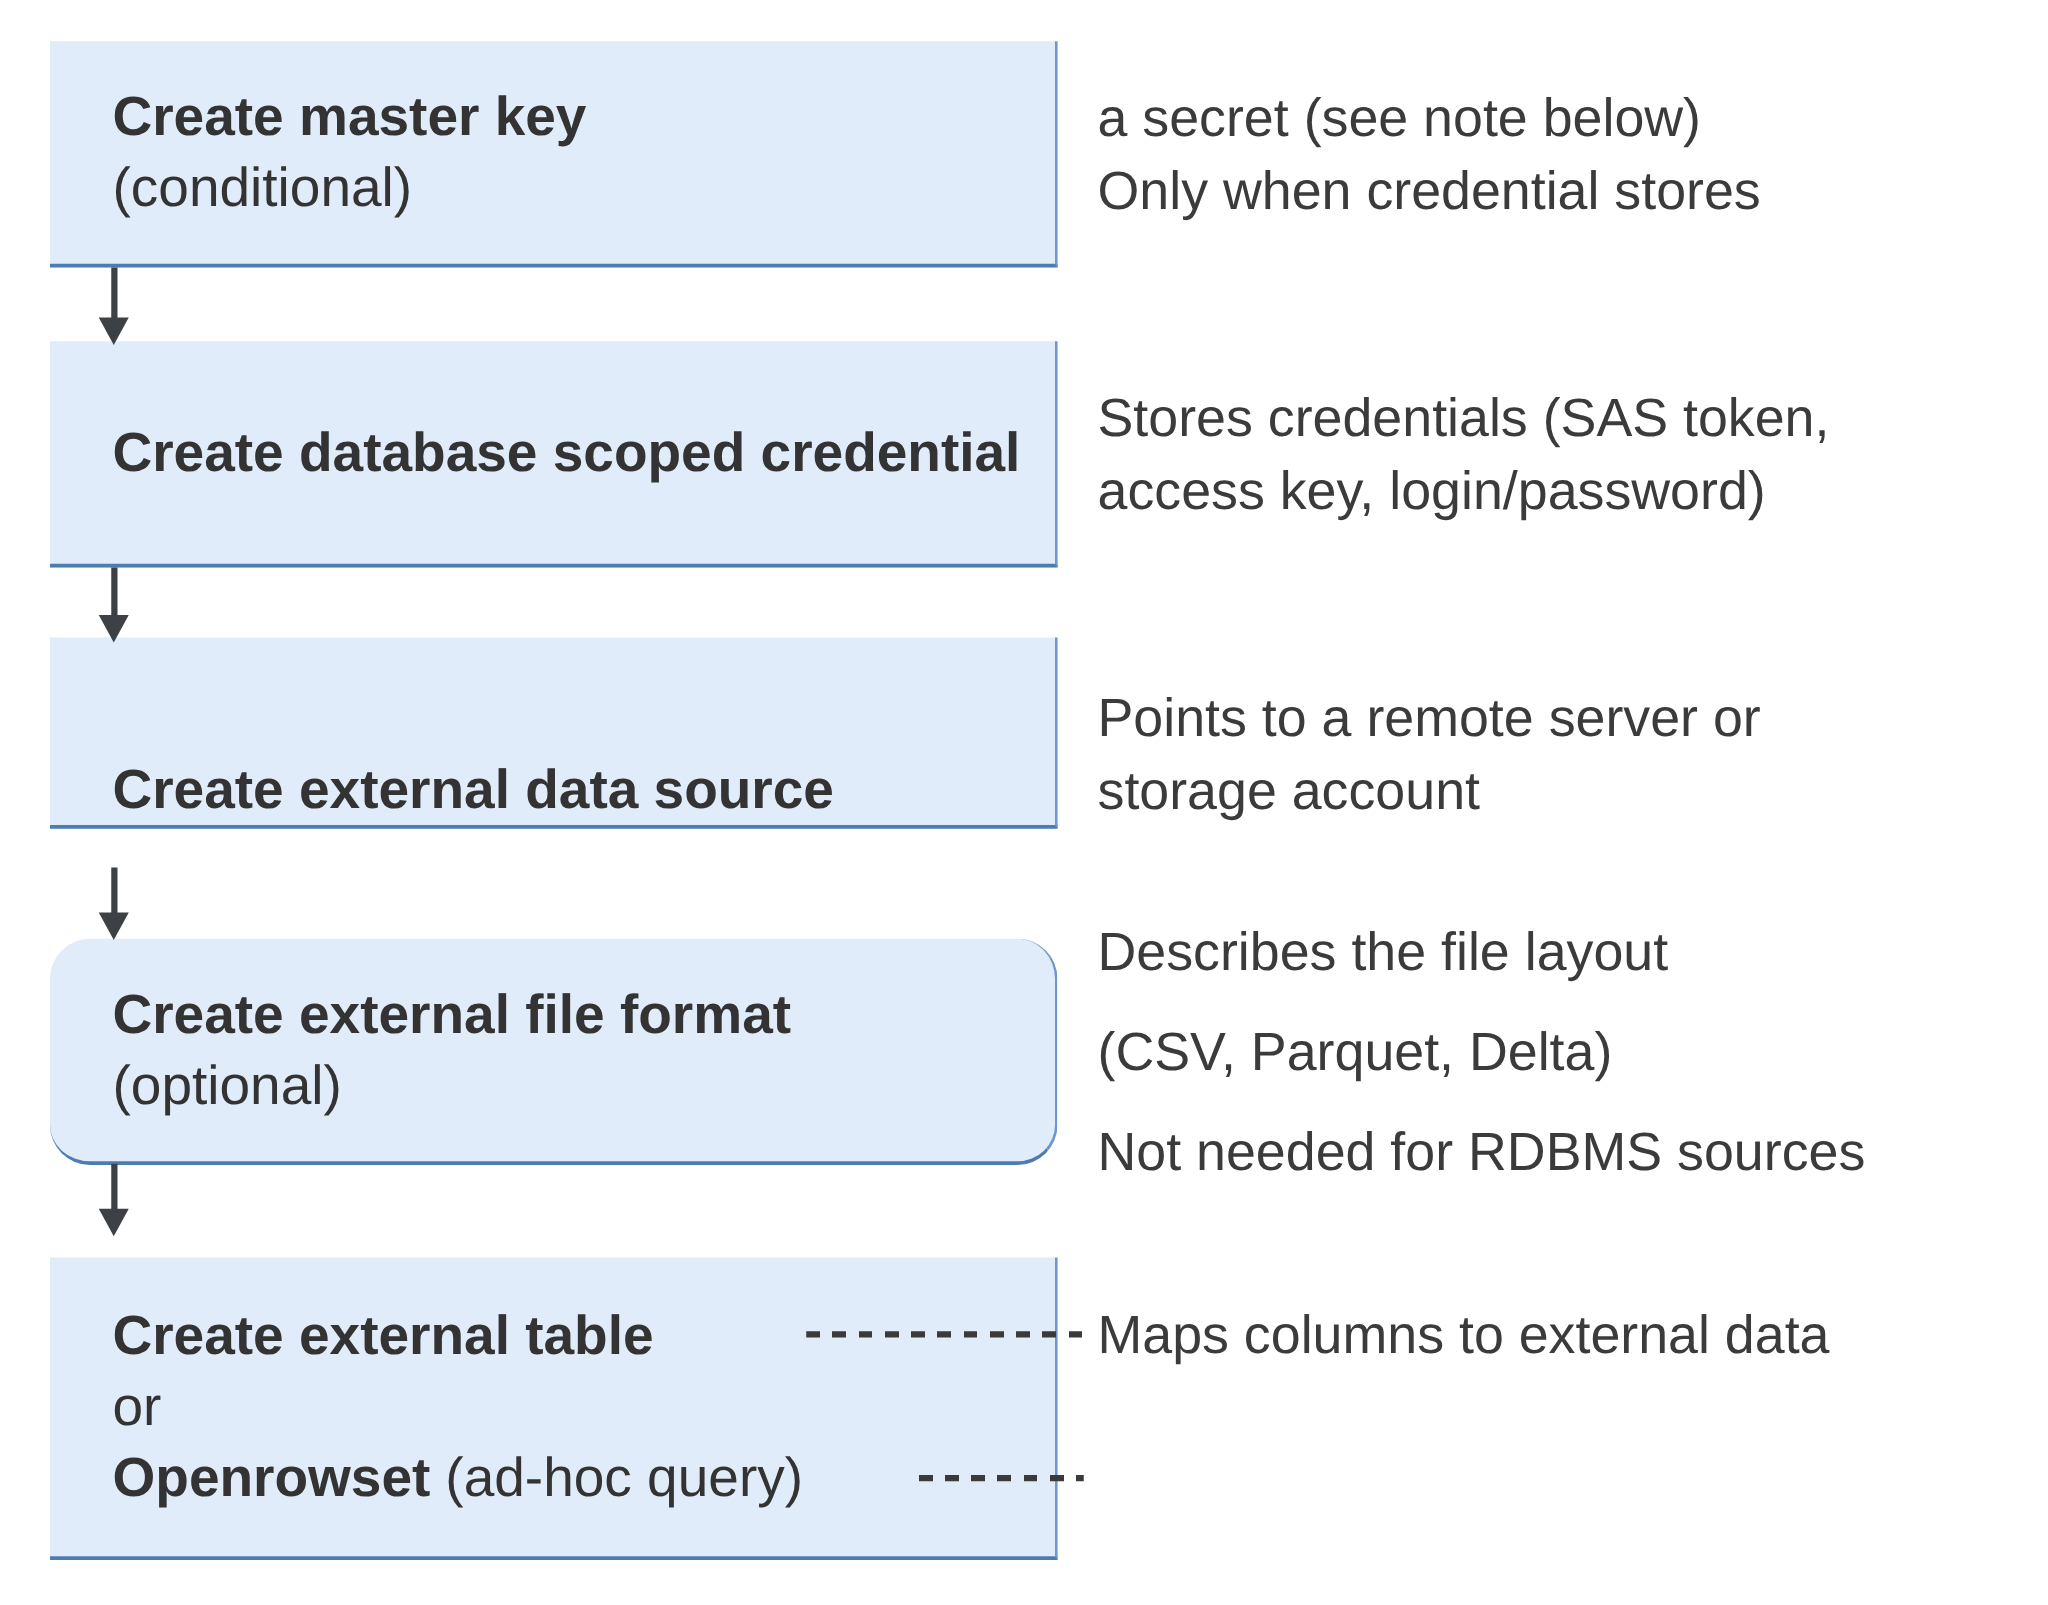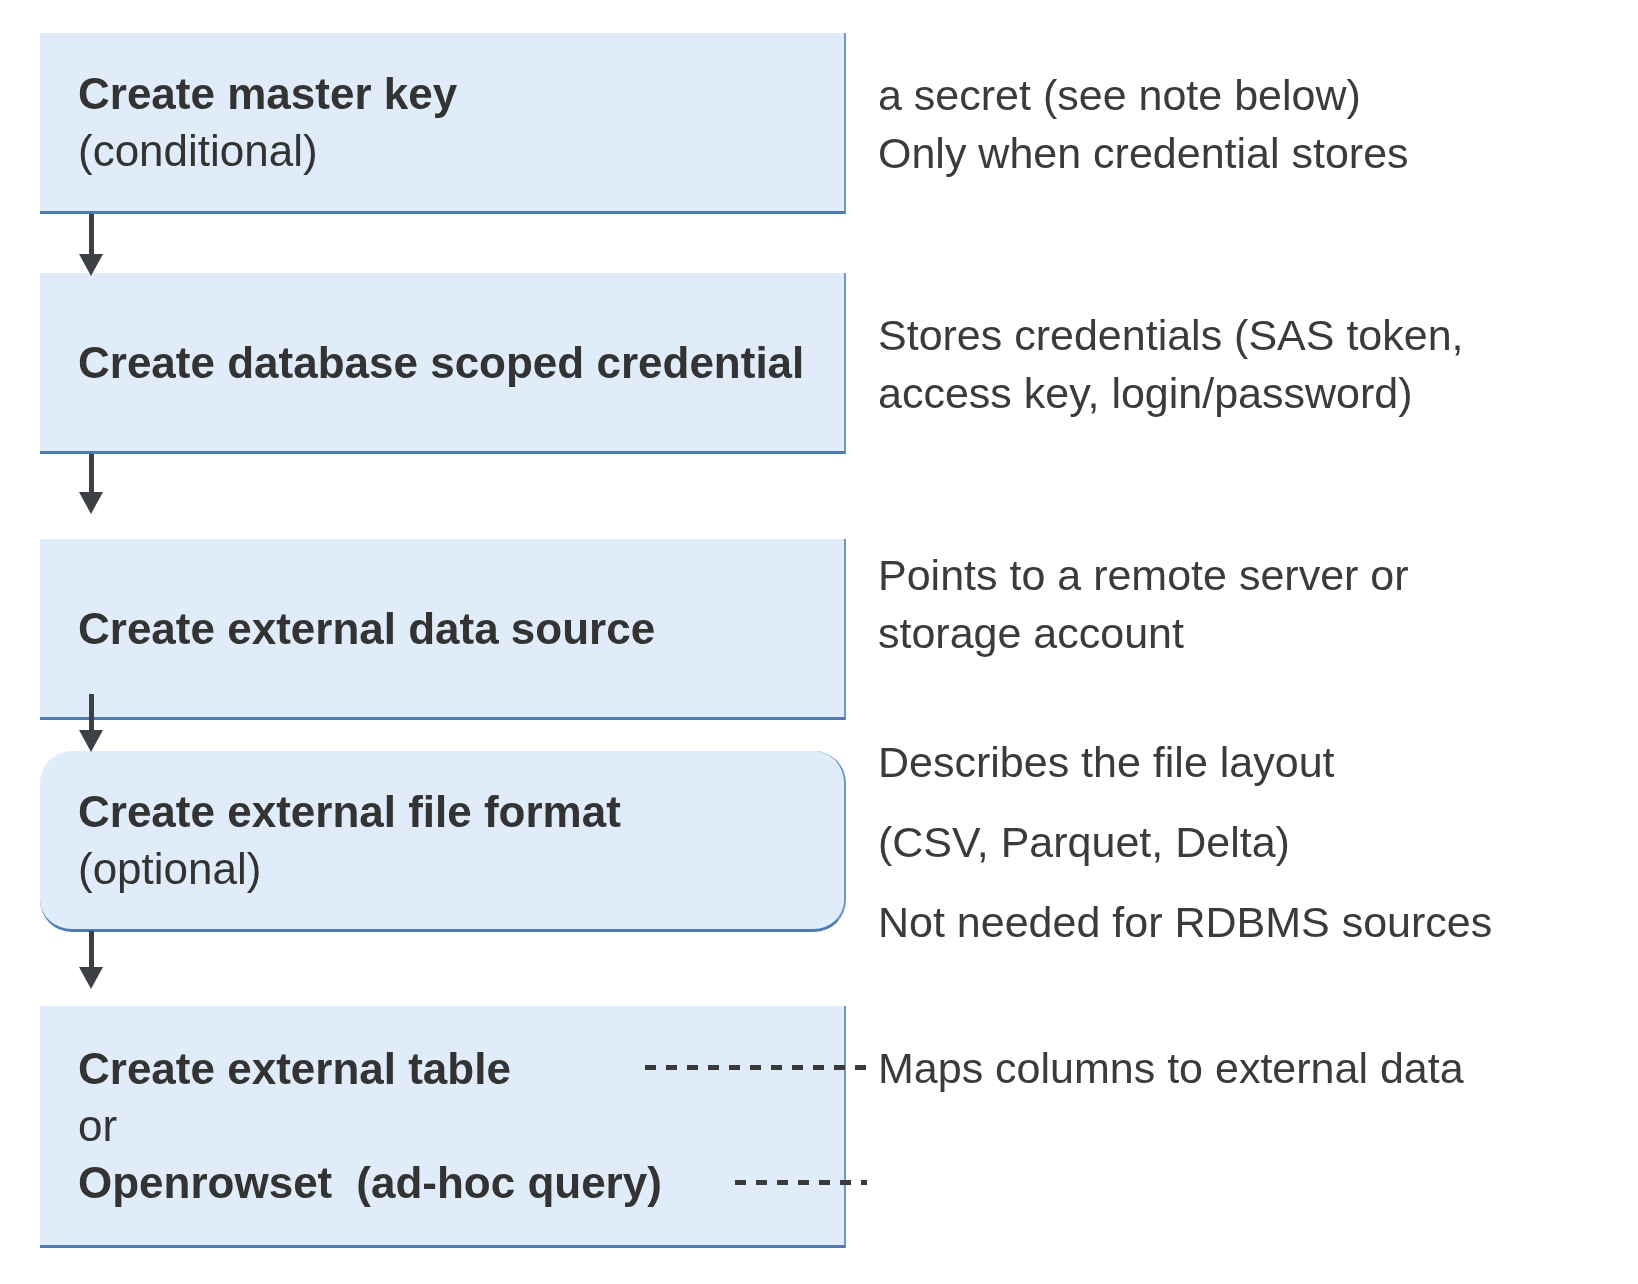--- a/index.html
+++ b/index.html
@@ -31,7 +31,7 @@
     display: flex;
     flex-direction: column;
     justify-content: center;
-    padding-left: 38px;
+    padding-left: 50px;
     padding-right: 20px;
     font-size: 44px;
     line-height: 57px;

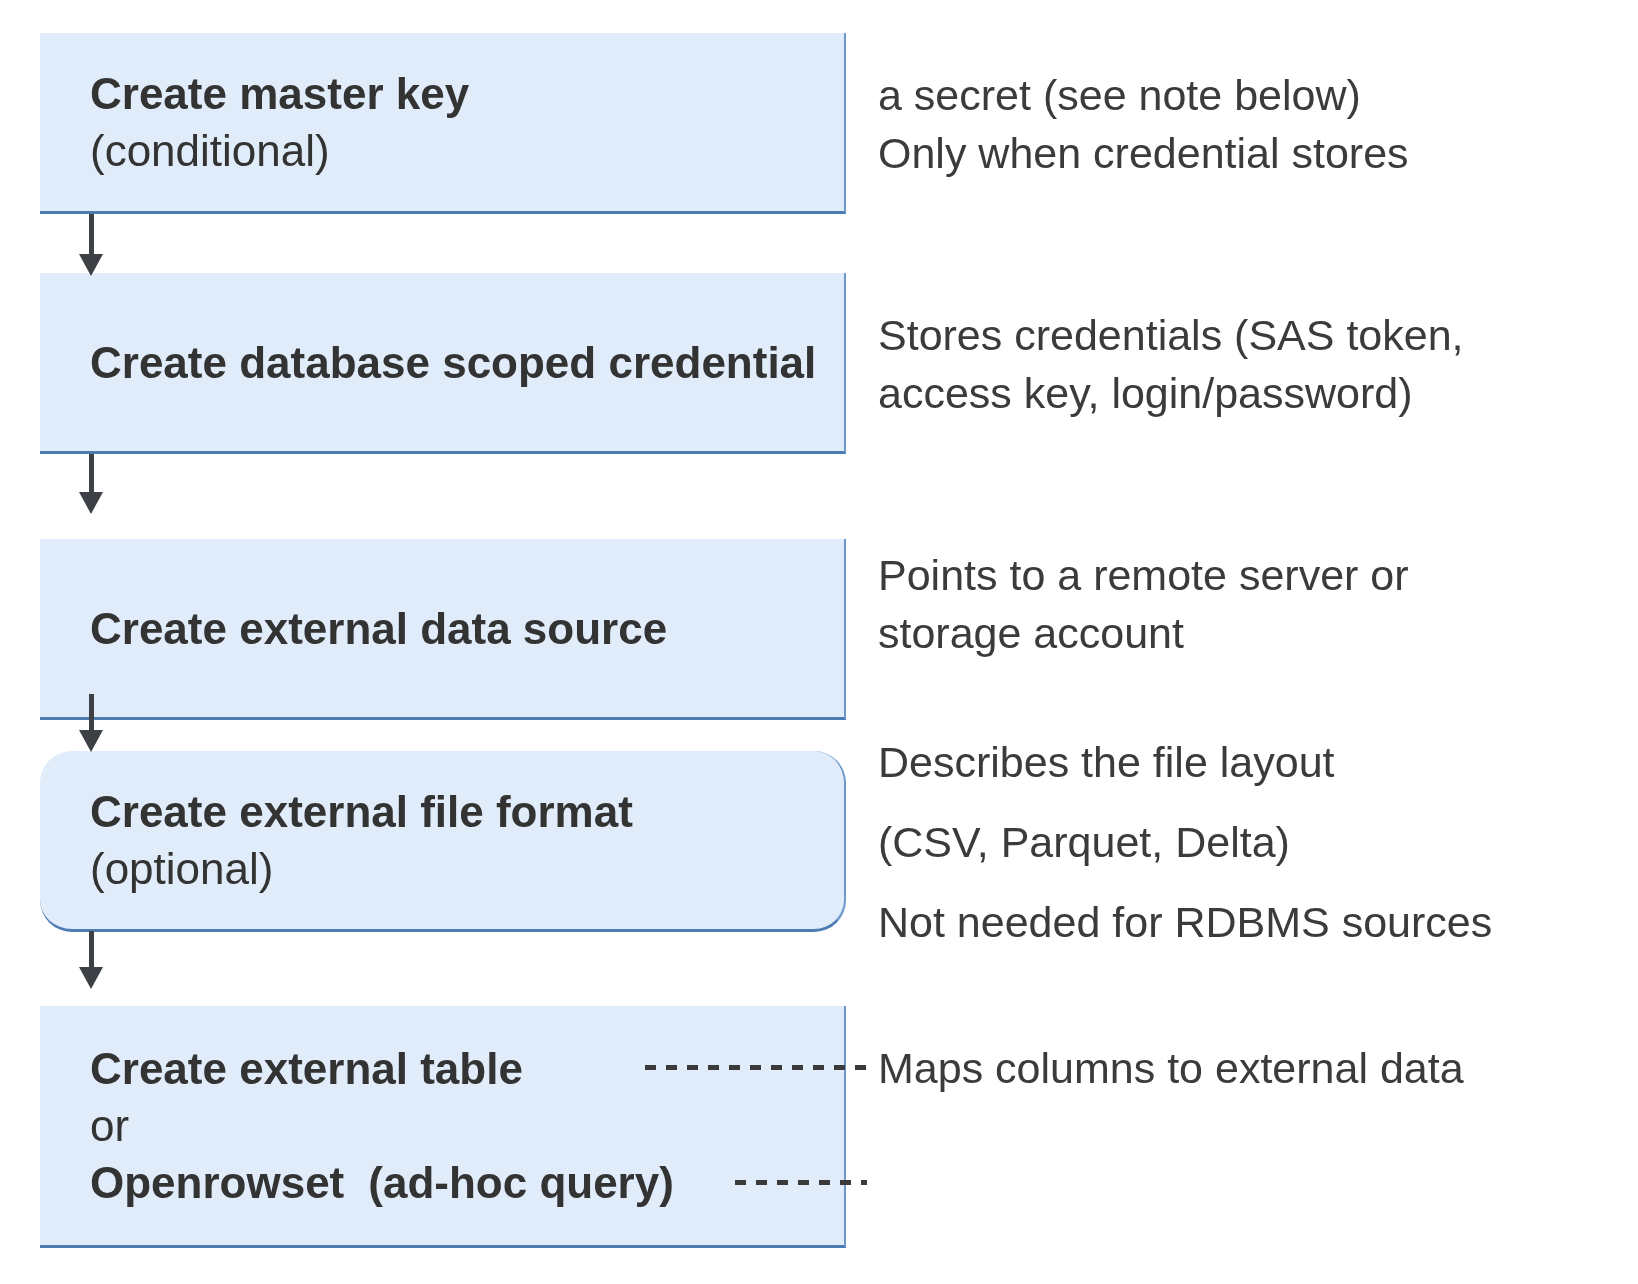--- a/index.html
+++ b/index.html
@@ -92,7 +92,7 @@
     <div class="box-title">Create database scoped credential</div>
   </div>
 
-  <div class="flow-box" style="top:539px; height:181px;">
+  <div class="flow-box" style="top:510px; height:153px;justify-content:flex-end;">
     <div class="box-title">Create external data source</div>
   </div>
 

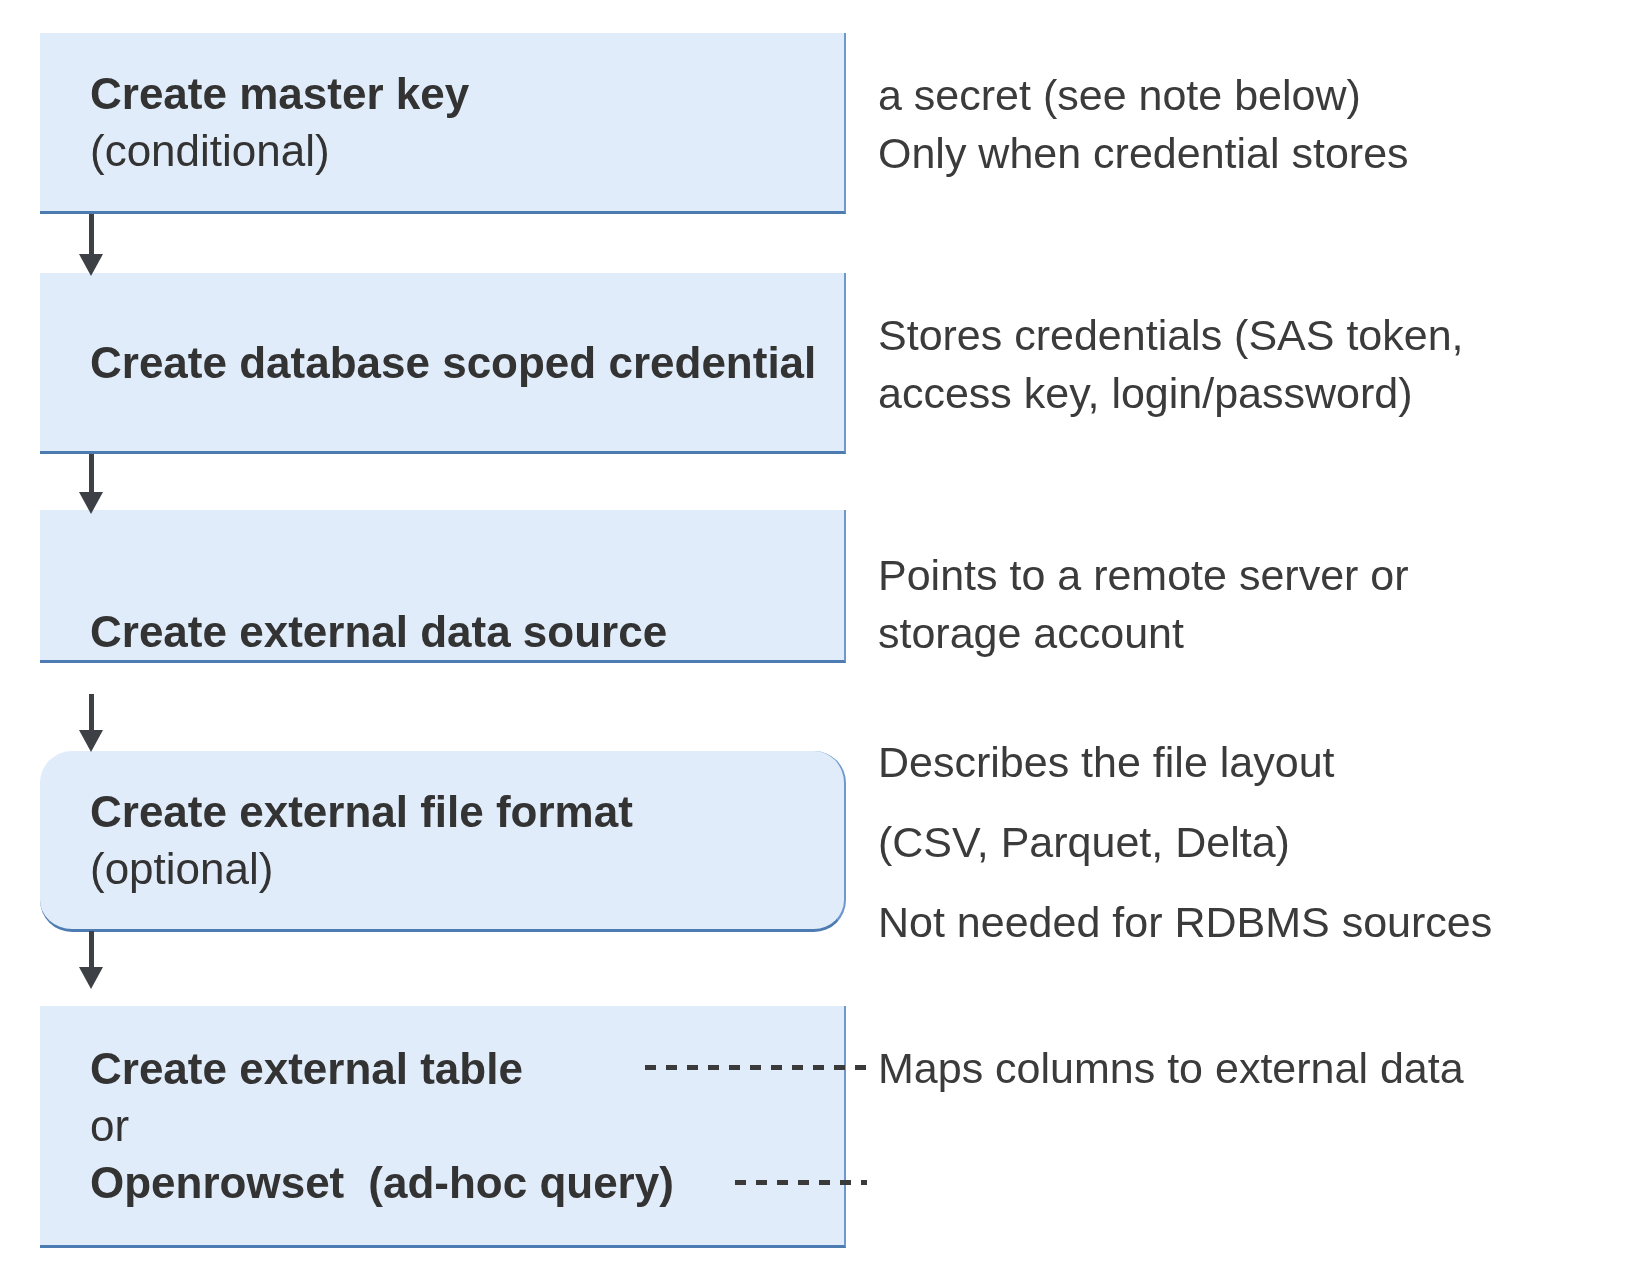--- a/index.html
+++ b/index.html
@@ -41,7 +41,7 @@
   .box-subtitle { font-weight: 400; }
   .box-line { font-weight: 400; }
   .inline-bold { font-weight: 700; }
-  .inline-regular { font-weight: 700; margin-left: 24px; }
+  .inline-regular { font-weight: 400; margin-left: 12px; }
   .arrow { position: absolute; left: 79px; width: 25px; }
   .arrow .stem {
     position: absolute;

